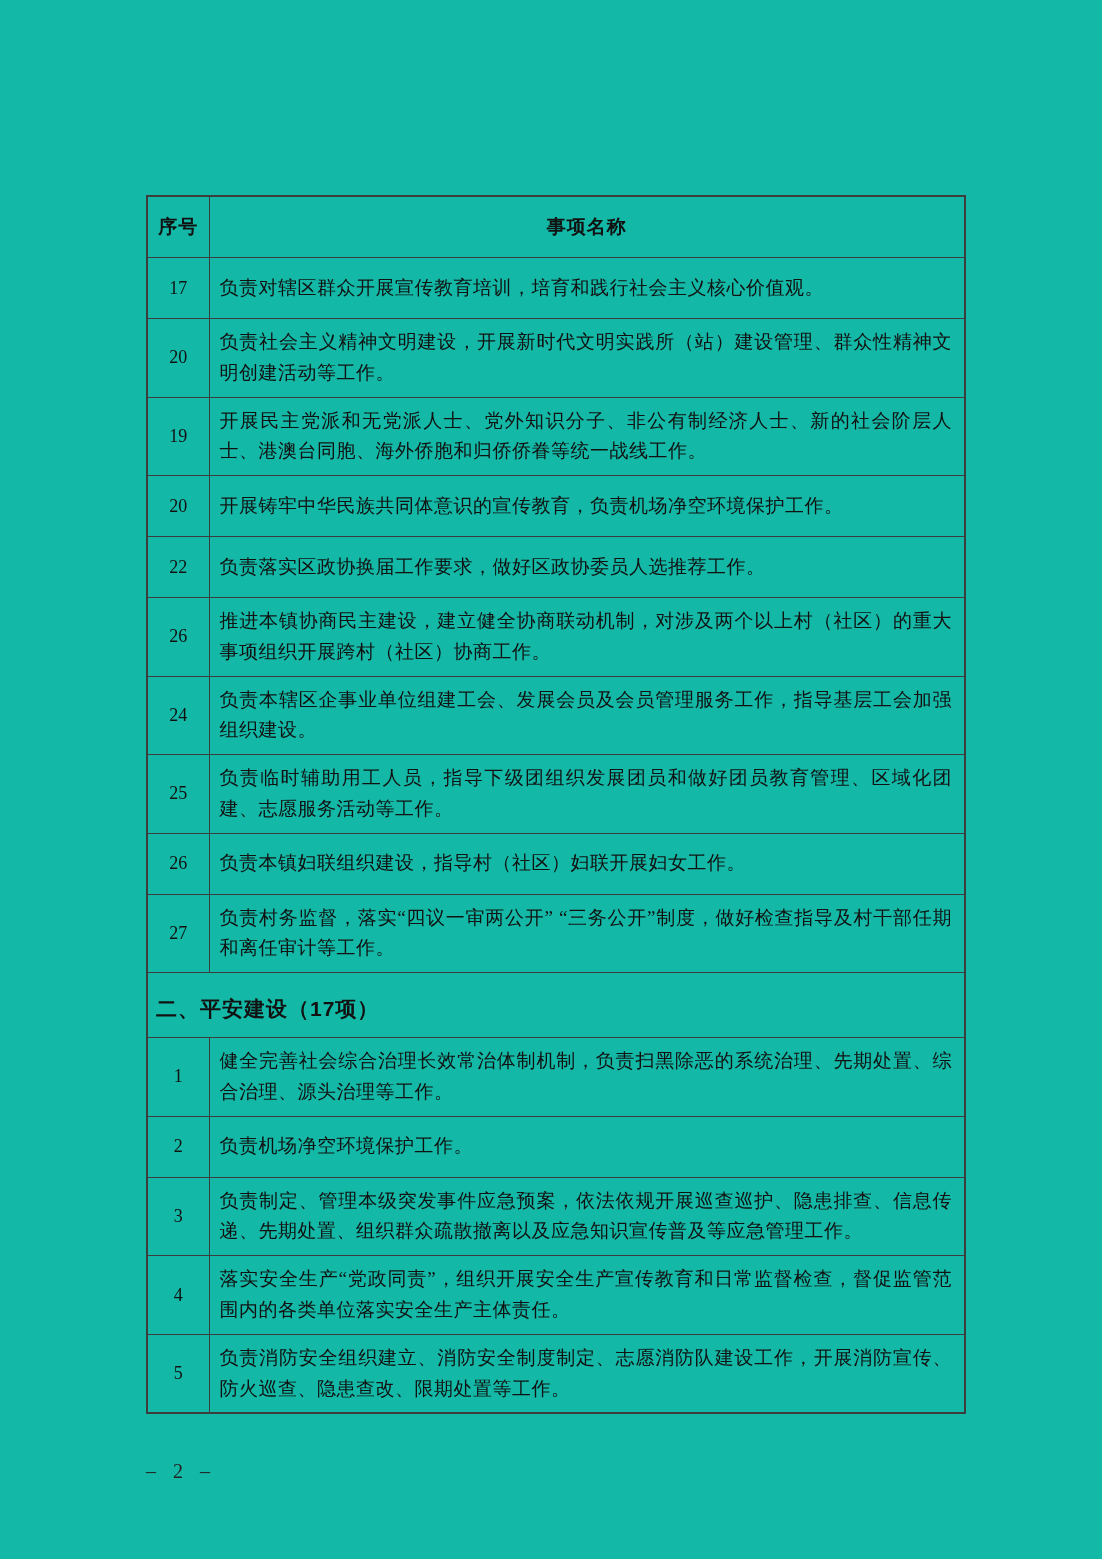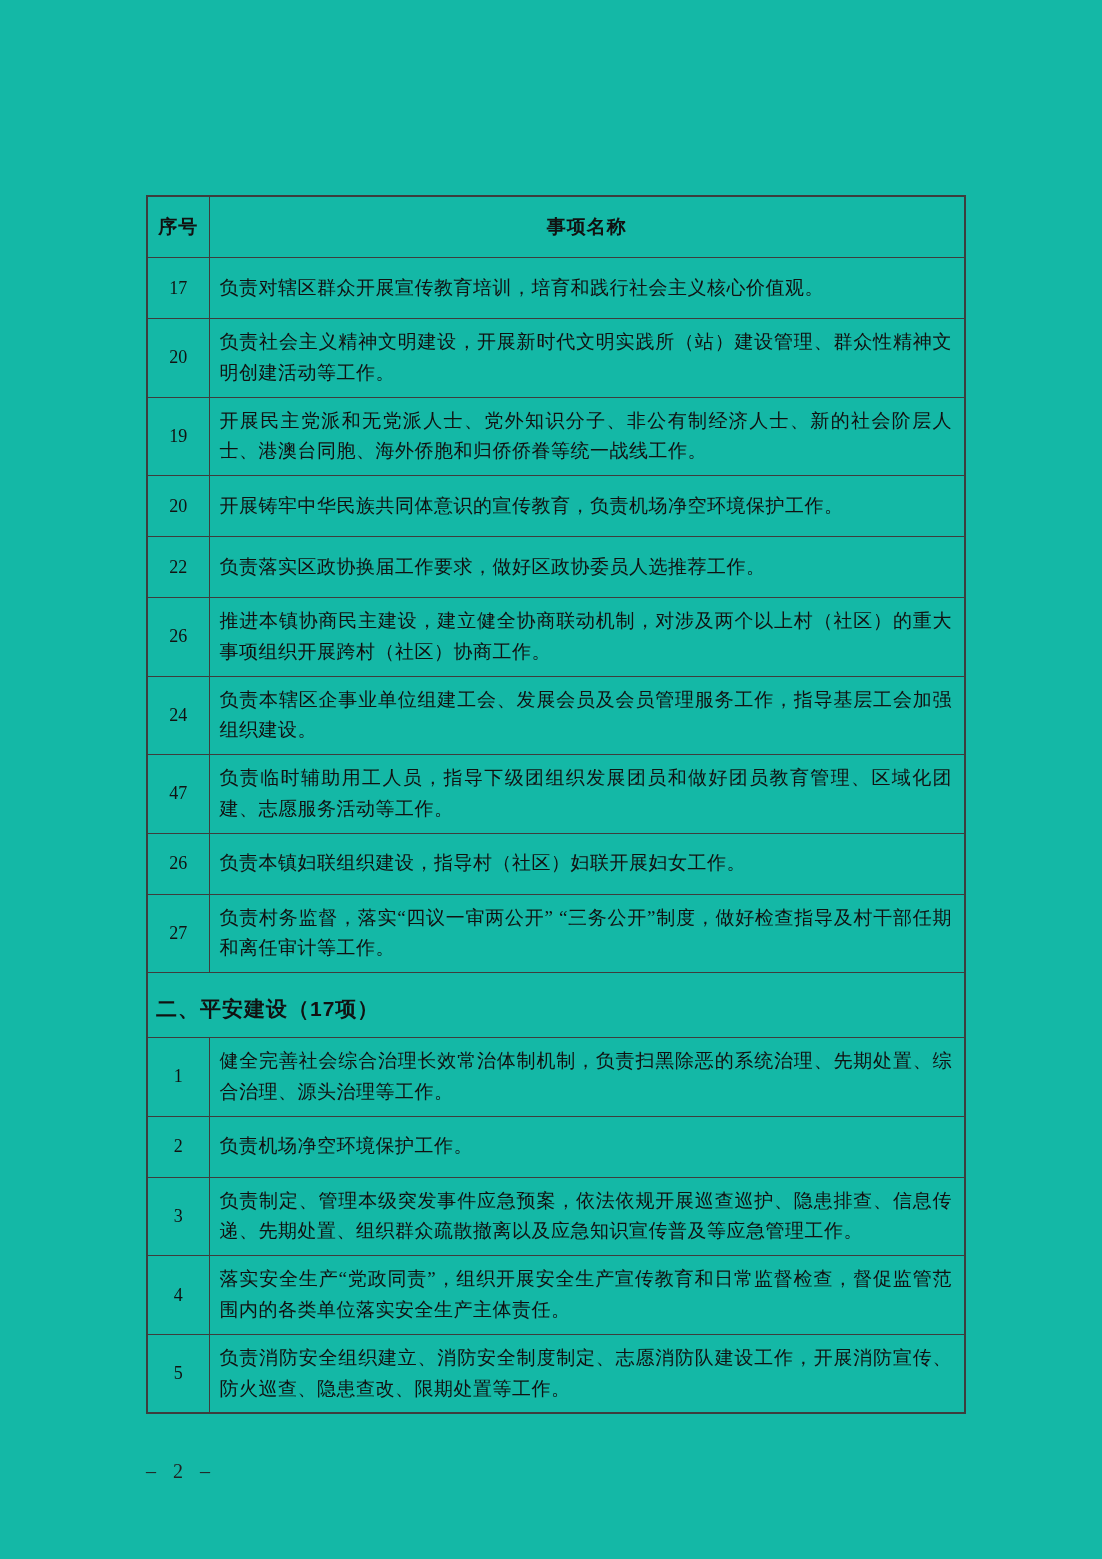--- a/index.html
+++ b/index.html
@@ -121,7 +121,7 @@
           <td class="text-cell">负责本辖区企事业单位组建工会、发展会员及会员管理服务工作，指导基层工会加强组织建设。</td>
         </tr>
         <tr>
-          <td class="num-cell">47</td>
+          <td class="num-cell">25</td>
           <td class="text-cell">负责临时辅助用工人员，指导下级团组织发展团员和做好团员教育管理、区域化团建、志愿服务活动等工作。</td>
         </tr>
         <tr>

